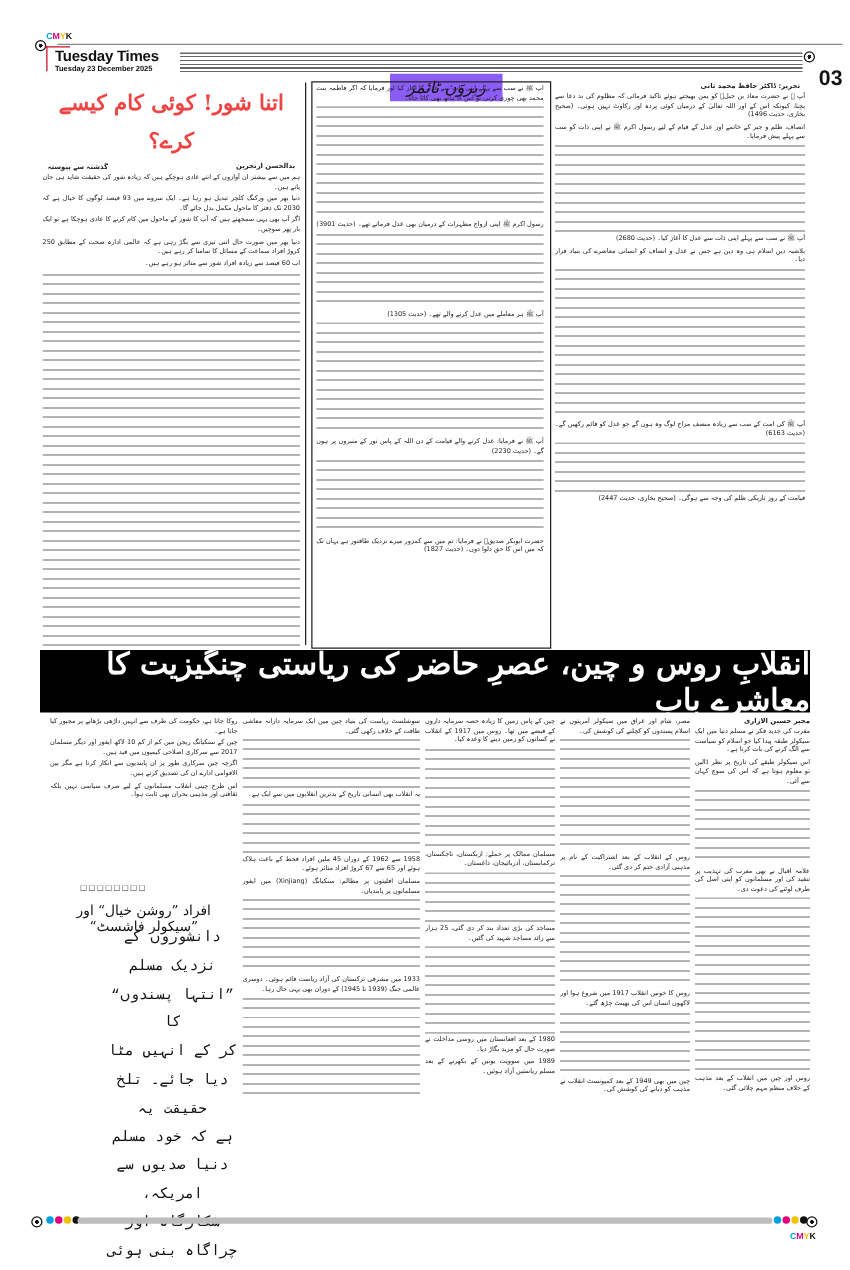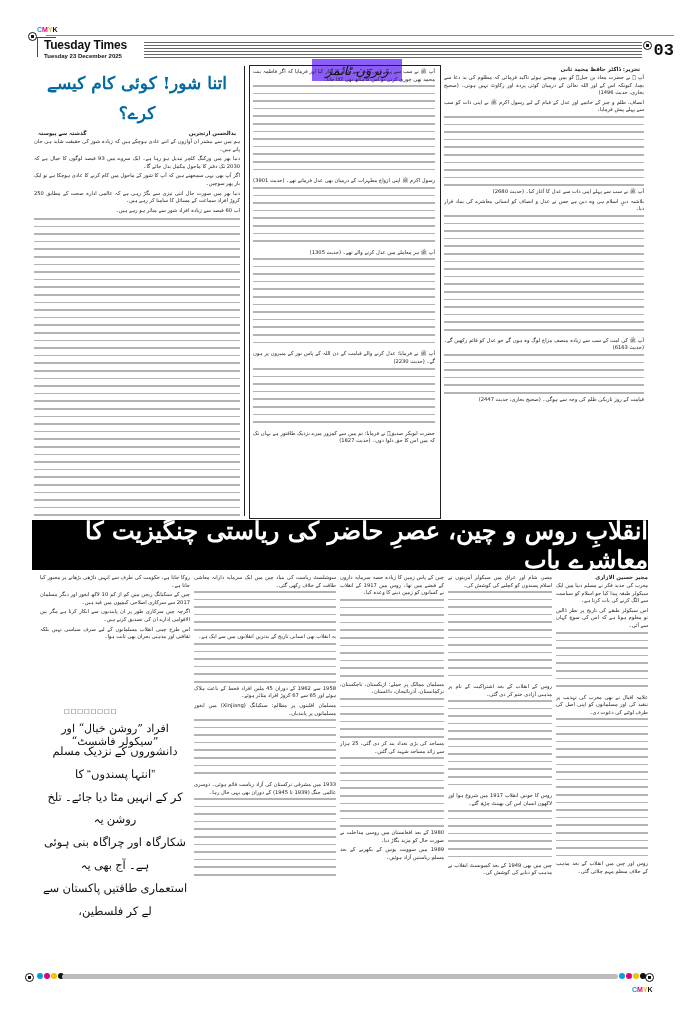--- a/index.html
+++ b/index.html
@@ -16,7 +16,7 @@
   .mh-date{font-family:"Liberation Sans",sans-serif;font-weight:bold;font-size:6px;line-height:8px;color:#111;}
   .mh-lines{position:absolute;left:100px;top:4px;right:32px;height:18px;background:repeating-linear-gradient(to bottom,#666 0,#666 1px,#fff 1px,#fff 3px);}
   .mh-logo{position:absolute;left:268px;top:1px;width:90px;height:22px;background:#8b5cf6;display:flex;align-items:center;justify-content:center;font-family:"DejaVu Serif",serif;font-size:13px;font-style:italic;direction:rtl;margin-top:20px;}
-  .mh-page{position:absolute;right:0;top:0;width:30px;height:26px;font-family:Liberation Mono, monospace;font-weight:bold;font-size:17px;line-height:26px;text-align:right;}
+  .mh-page{position:absolute;right:0;top:12px;width:30px;height:26px;font-family:Liberation Sans, sans-serif;font-weight:bold;font-size:17px;line-height:26px;text-align:right;}
   .mh-rule{position:absolute;left:2px;right:0;top:-3px;height:1px;background:#888;}
 
   .article{position:absolute;direction:rtl;overflow:hidden;}

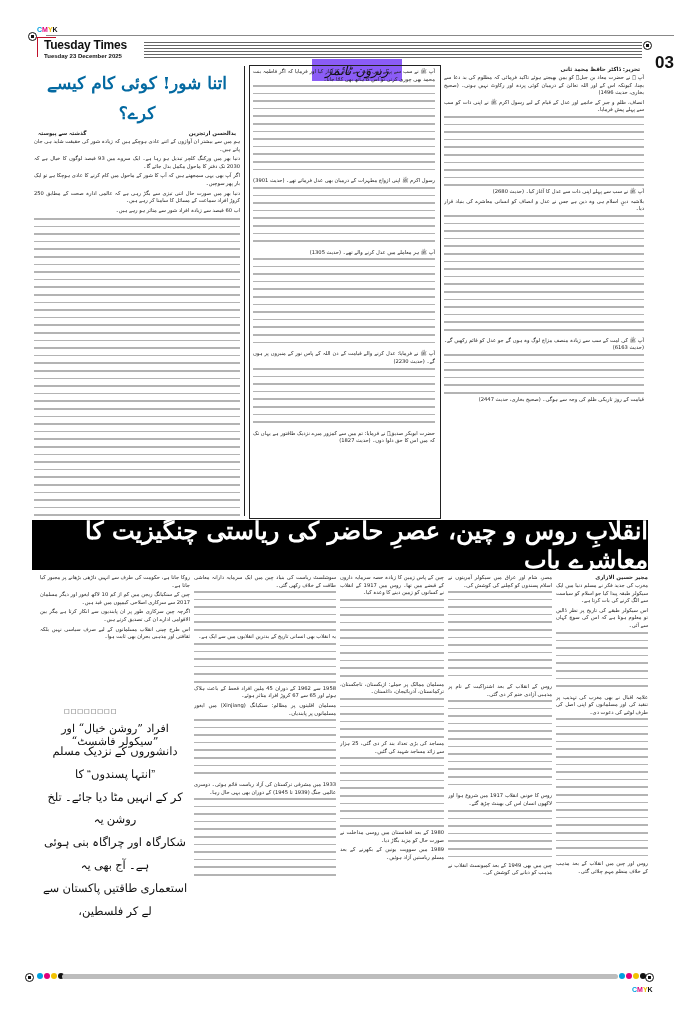--- a/index.html
+++ b/index.html
@@ -20,7 +20,7 @@
   .mh-rule{position:absolute;left:2px;right:0;top:-3px;height:1px;background:#888;}
 
   .article{position:absolute;direction:rtl;overflow:hidden;}
-  .headline{font-family:"DejaVu Serif",serif;font-weight:bold;text-align:center;direction:rtl;color:#0369a1;}
+  .headline{font-family:"DejaVu Serif",serif;font-weight:bold;text-align:center;direction:rtl;color:#ef4444;}
   .body-text{font-family:"DejaVu Sans",sans-serif;font-size:5.2px;line-height:7.6px;text-align:justify;color:#222;direction:rtl;}
   .byline{font-family:"DejaVu Sans",sans-serif;font-size:5.5px;font-weight:bold;color:#222;direction:rtl;}
   .colrule{position:absolute;width:1px;background:#222;}

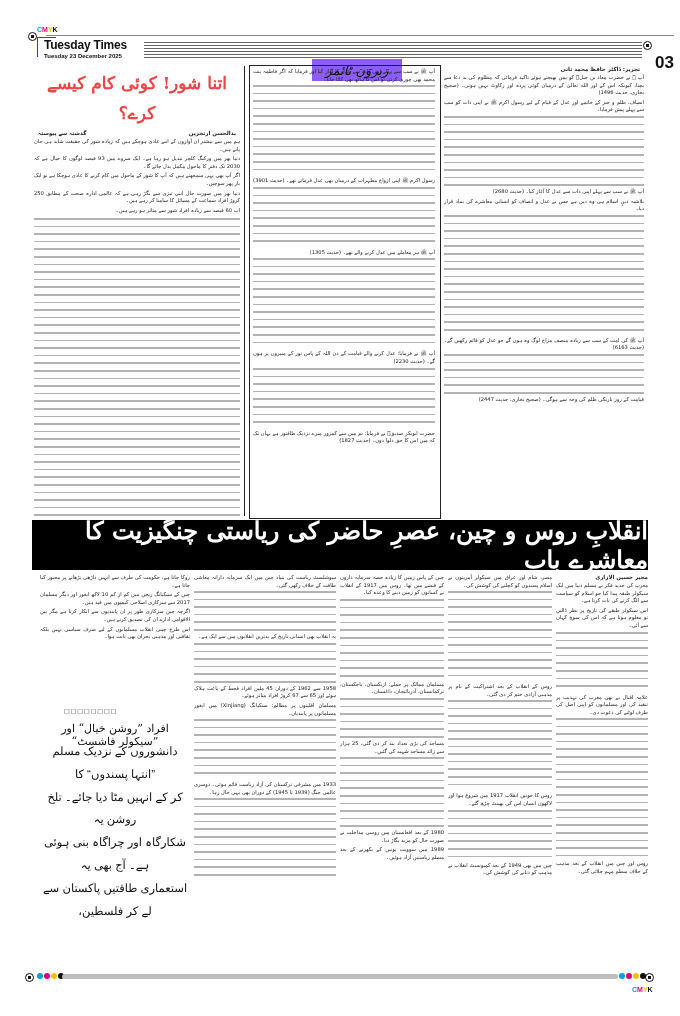--- a/index.html
+++ b/index.html
@@ -30,7 +30,7 @@
   .banner span{font-family:"DejaVu Serif",serif;font-weight:bold;font-size:24px;color:#fff;}
 
   .pull{position:absolute;left:40px;top:740px;width:150px;direction:rtl;text-align:center;}
-  .pull .pl{font-family:Liberation Sans, sans-serif;font-size:11.5px;line-height:22.8px;color:#111;}
+  .pull .pl{font-family:Liberation Mono, monospace;font-size:11.5px;line-height:22.8px;color:#111;margin-left:46px;}
   .pull-title{position:absolute;left:40px;top:722px;width:150px;text-align:center;font-family:"DejaVu Serif",serif;font-size:11px;direction:rtl;}
   .squares{position:absolute;left:64px;top:707px;font-size:6px;letter-spacing:1px;color:#333;}
 

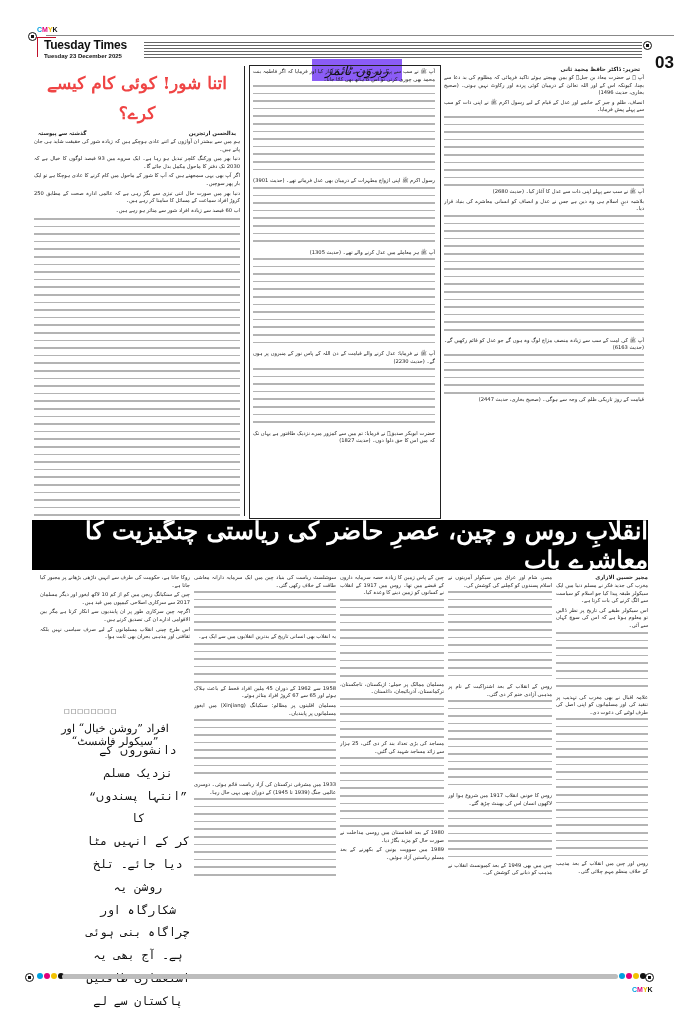--- a/index.html
+++ b/index.html
@@ -176,7 +176,7 @@
 <div class="pull-title">افراد ”روشن خیال“ اور ”سیکولر فاشسٹ“</div>
 <div class="pull">
   <div class="pl">دانشوروں کے نزدیک مسلم ”انتہا پسندوں“ کا</div>
-  <div class="pl">کر کے انہیں مٹا دیا جائے۔ تلخ روشن یہ</div>
+  <div class="pl">کر کے انہیں مٹا دیا جائے۔ تلخ حقیقت یہ</div>
   <div class="pl">شکارگاہ اور چراگاہ بنی ہوئی ہے۔ آج بھی یہ</div>
   <div class="pl">استعماری طاقتیں پاکستان سے لے کر فلسطین،</div>
 

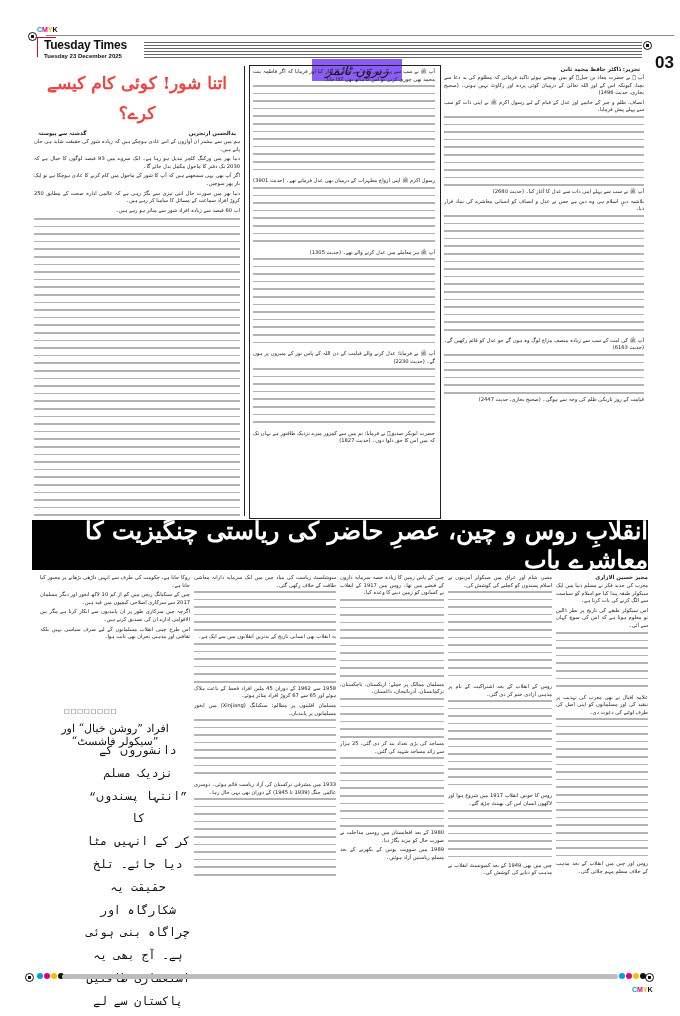--- a/index.html
+++ b/index.html
@@ -177,6 +177,7 @@
 <div class="pull">
   <div class="pl">دانشوروں کے نزدیک مسلم ”انتہا پسندوں“ کا</div>
   <div class="pl">کر کے انہیں مٹا دیا جائے۔ تلخ حقیقت یہ</div>
+  <div class="pl">ہے کہ خود مسلم دنیا صدیوں سے امریکہ،</div>
   <div class="pl">شکارگاہ اور چراگاہ بنی ہوئی ہے۔ آج بھی یہ</div>
   <div class="pl">استعماری طاقتیں پاکستان سے لے کر فلسطین،</div>
 

